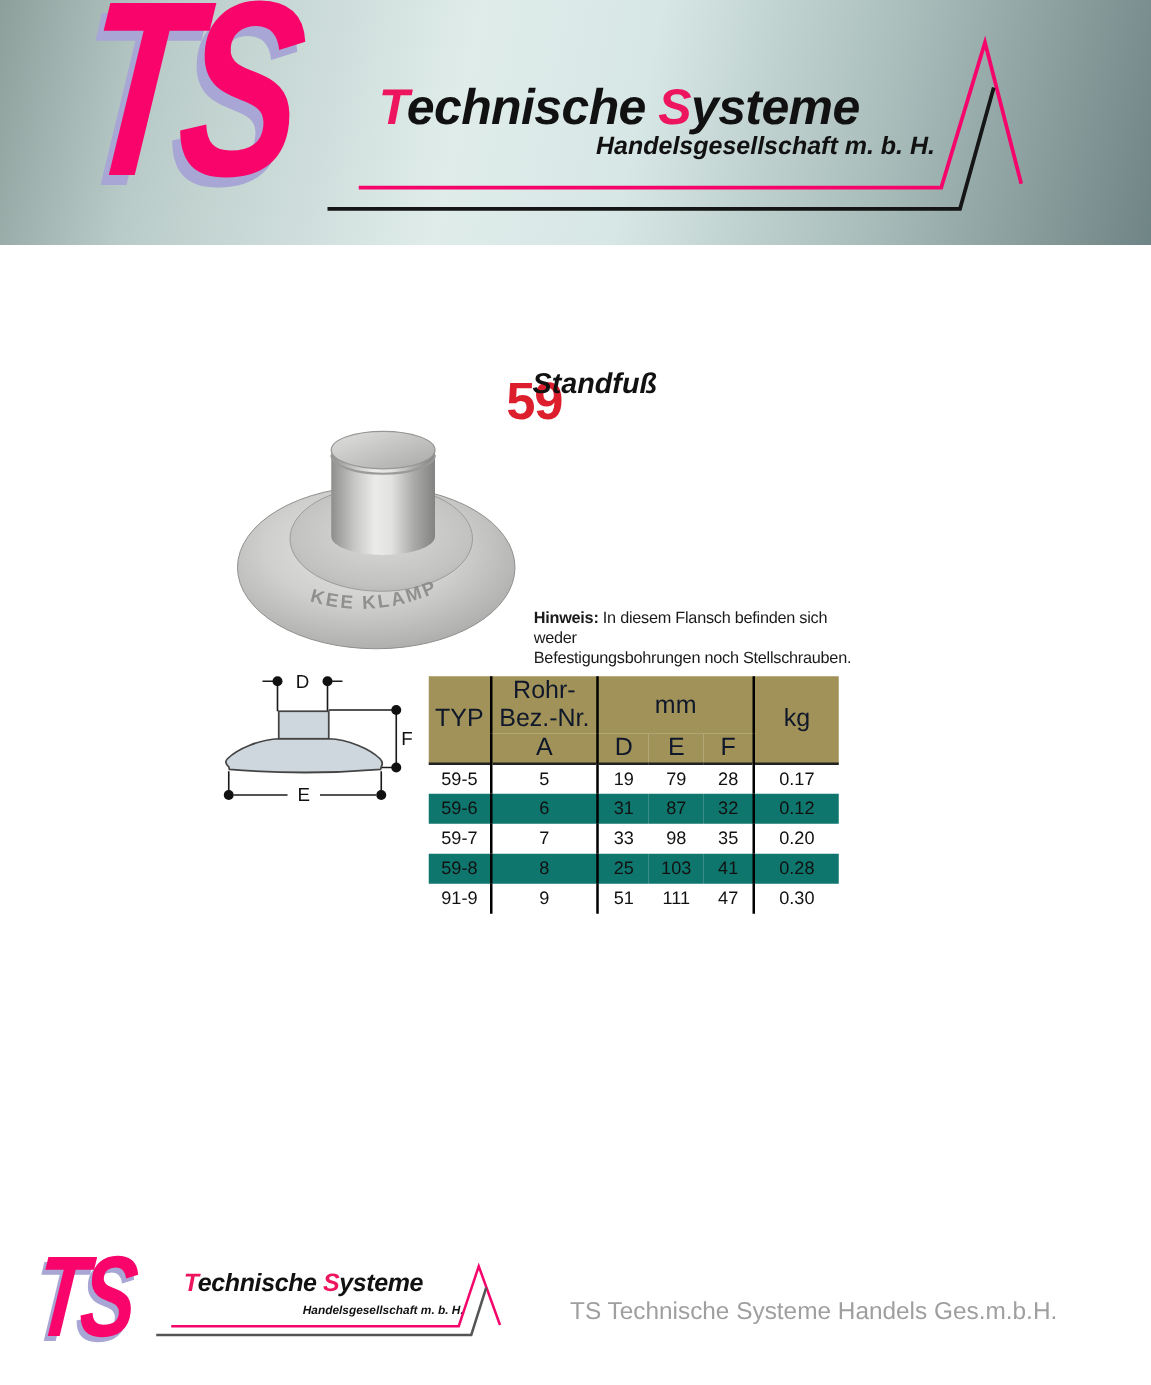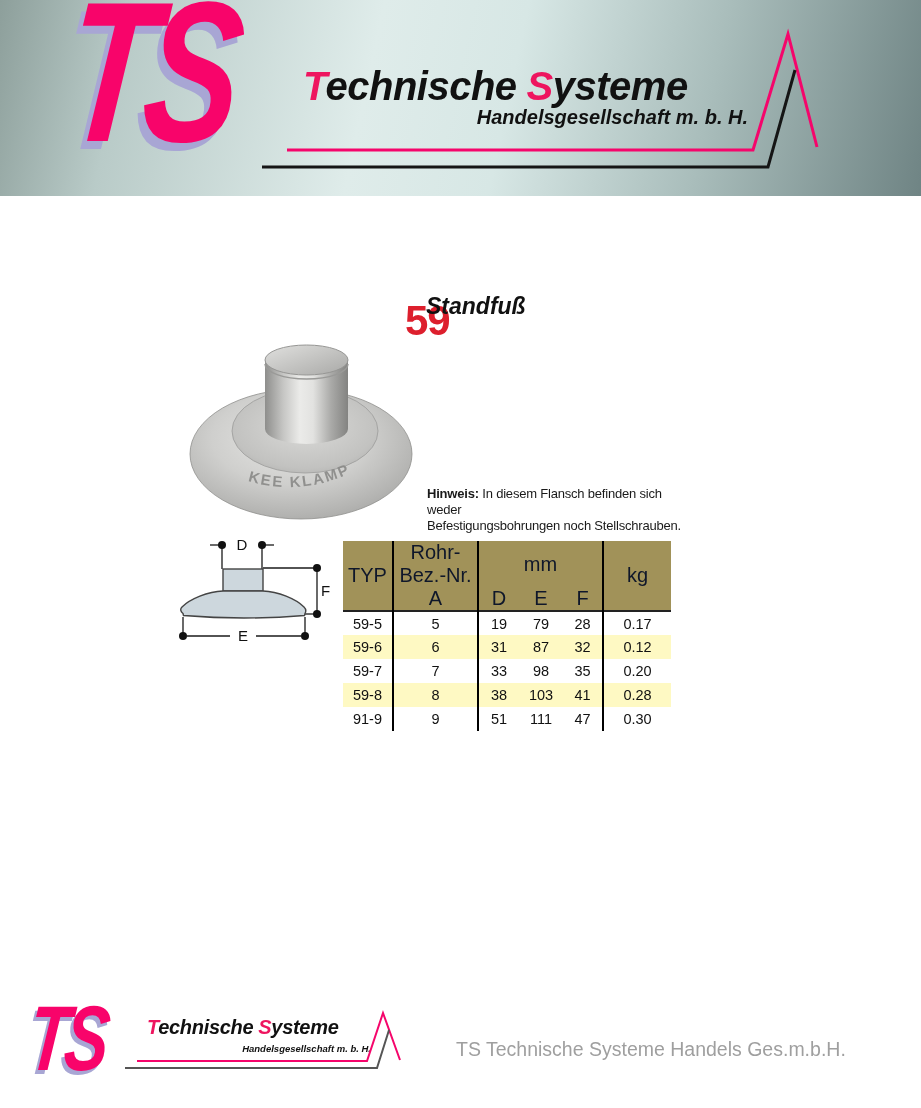--- a/index.html
+++ b/index.html
@@ -46,7 +46,7 @@
   table.spec tbody tr{height:24px;}
   table.spec thead{border-bottom:2px solid #222;}
   .v-r{border-right:2px solid #000;}
-  tr.stripe td{background:#fef9c3;}
+  tr.stripe td{background:#0f766e;}
 
   
   .ts-logo-small{position:absolute;left:34px;top:992px;

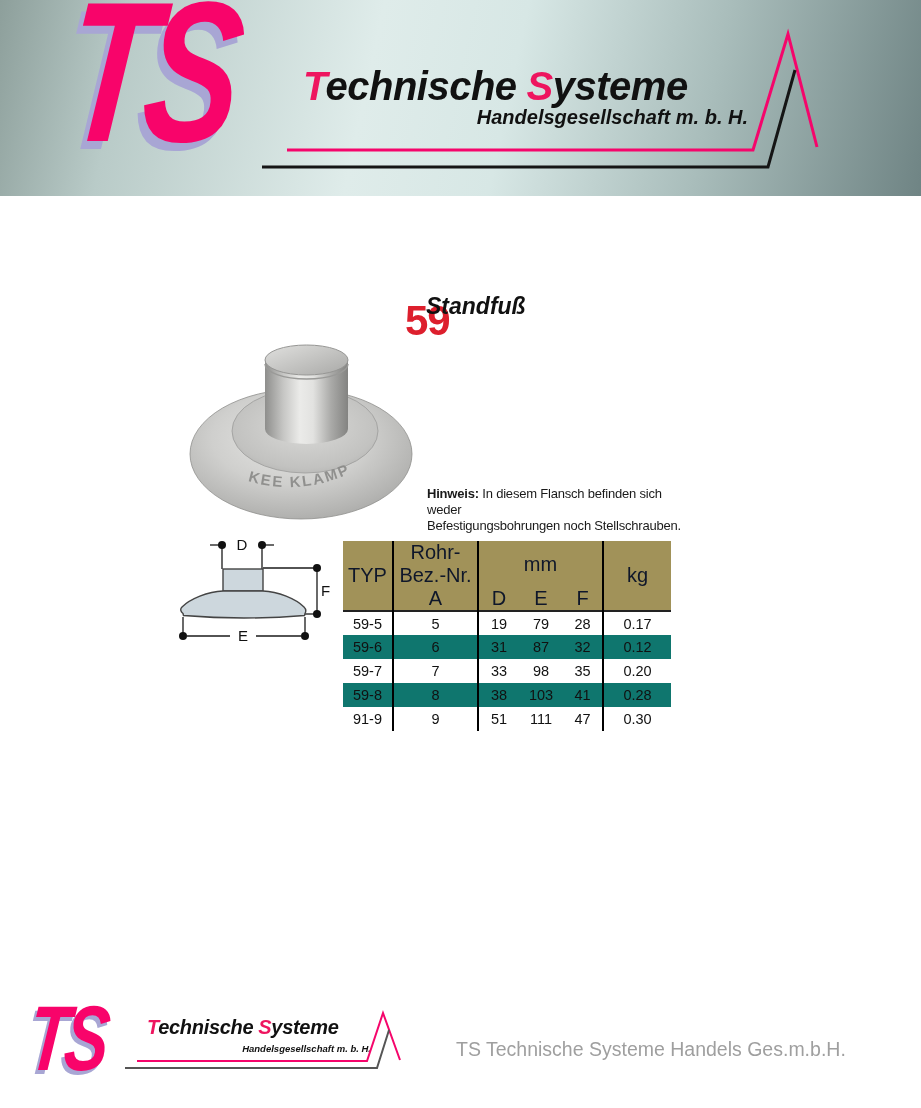--- a/index.html
+++ b/index.html
@@ -209,7 +209,7 @@
       <tr class="stripe">
         <td class="v-r">59-8</td>
         <td class="v-r">8</td>
-        <td>38</td>
+        <td>25</td>
         <td>103</td>
         <td class="v-r">41</td>
         <td>0.28</td>

